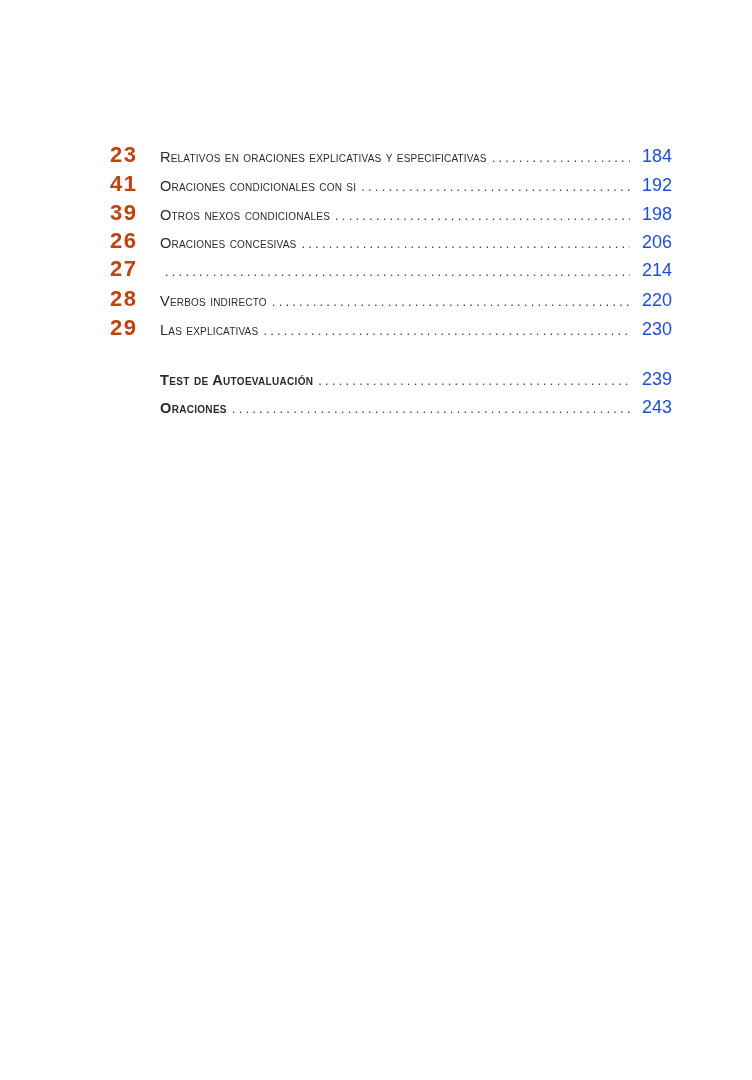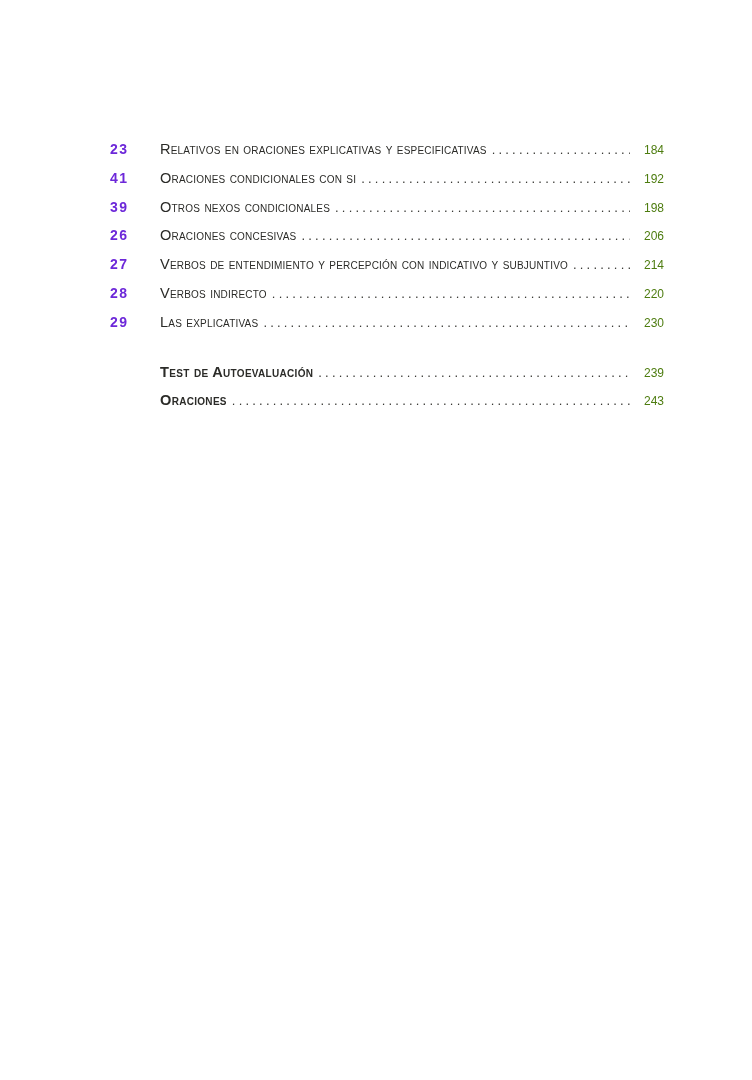--- a/index.html
+++ b/index.html
@@ -30,10 +30,10 @@
   }
   .num {
     flex: 0 0 50px;
-    font-size: 14px;
+    font-size: 22px;
     font-weight: bold;
     letter-spacing: 1.5px;
-    color: #6d28d9;
+    color: #c2410c;
   }
   .title {
     flex: 0 0 auto;

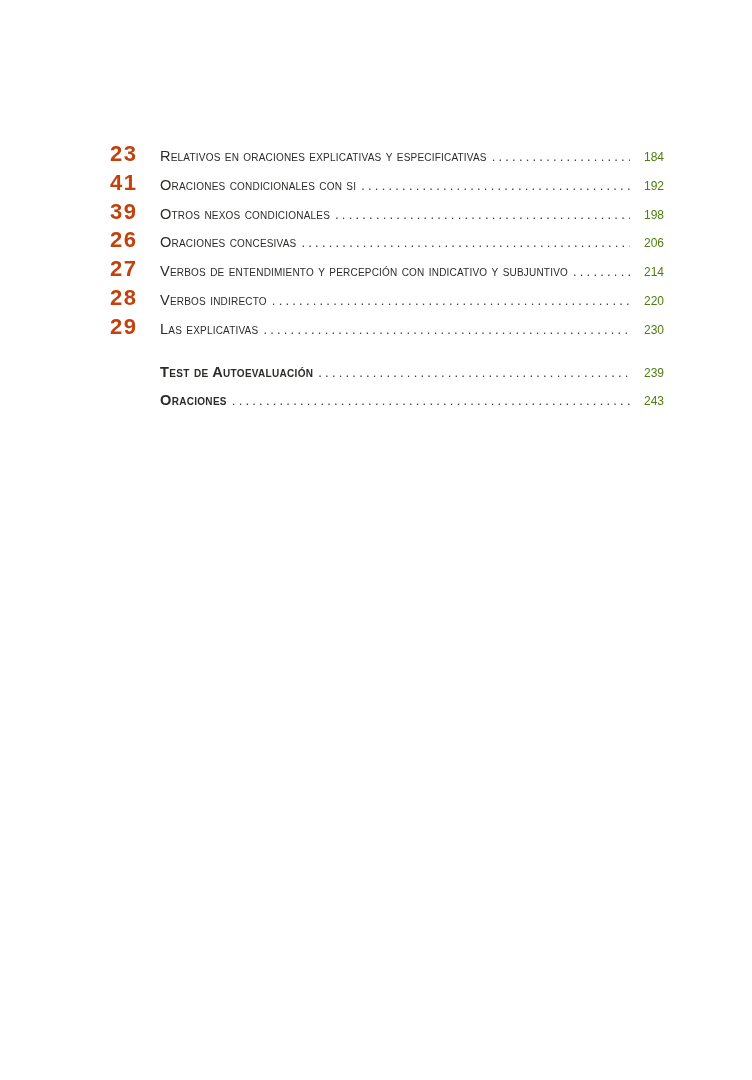--- a/index.html
+++ b/index.html
@@ -44,6 +44,7 @@
     font-variant: small-caps;
     letter-spacing: 0.2px;
     color: #2b2b28;
+    margin-top: 8px;
   }
   .leader {
     flex: 1 1 auto;

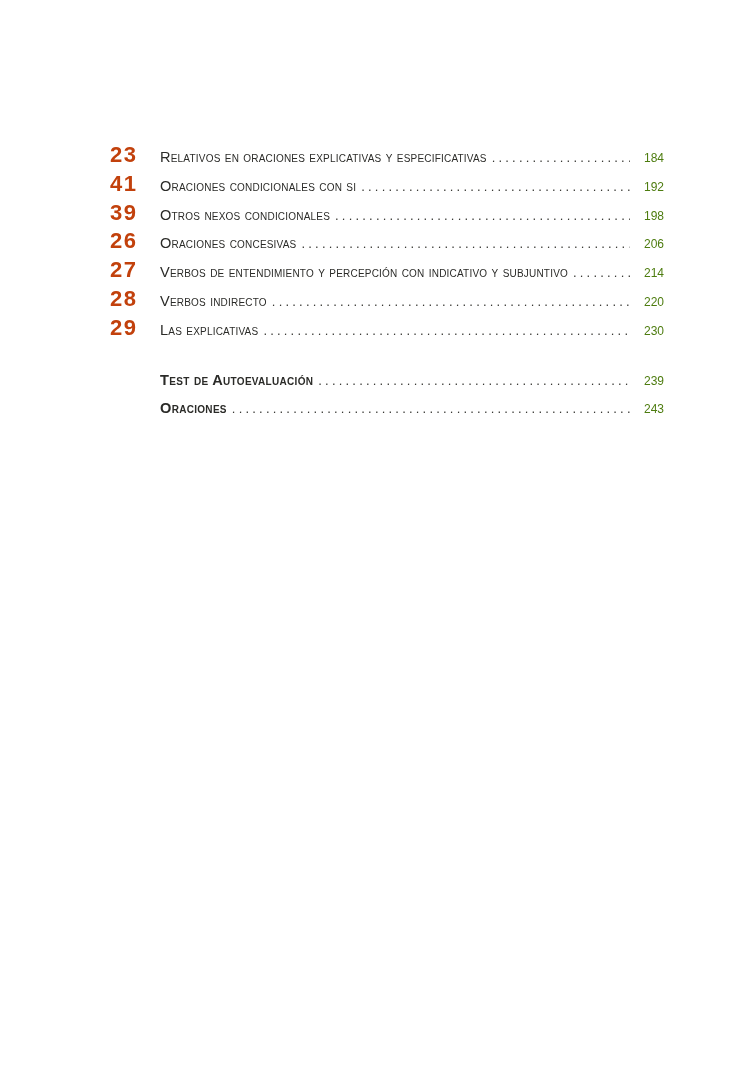--- a/index.html
+++ b/index.html
@@ -57,9 +57,9 @@
   }
   .pg {
     flex: 0 0 36px;
-    text-align: center;
-    font-size: 12px;
-    color: #4d7c0f;
+    text-align: right;
+    font-size: 18px;
+    color: #1d4ed8;
     font-stretch: condensed;
   }
   .extra-gap { margin-top: 21px; }

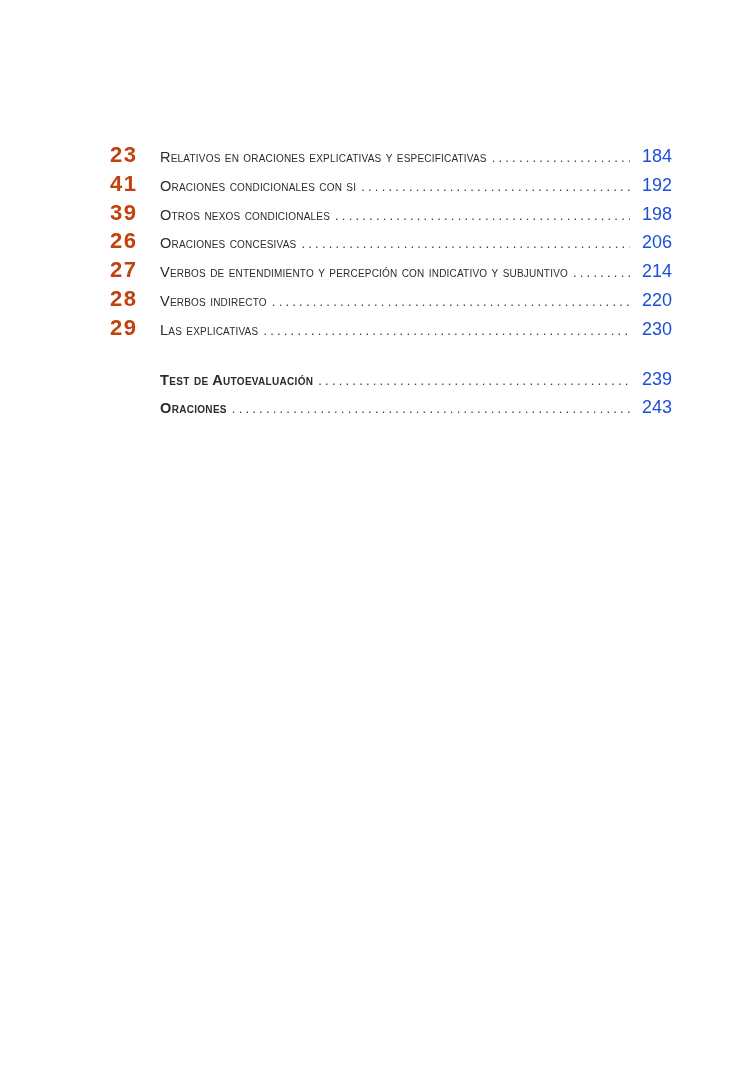--- a/index.html
+++ b/index.html
@@ -104,7 +104,6 @@
 
     <div class="row">
       <span class="num">27</span>
-      <span class="title">Verbos de entendimiento y percepción con indicativo y subjuntivo</span>
       <span class="leader">........................................................................................................................</span>
       <span class="pg">214</span>
     </div>

